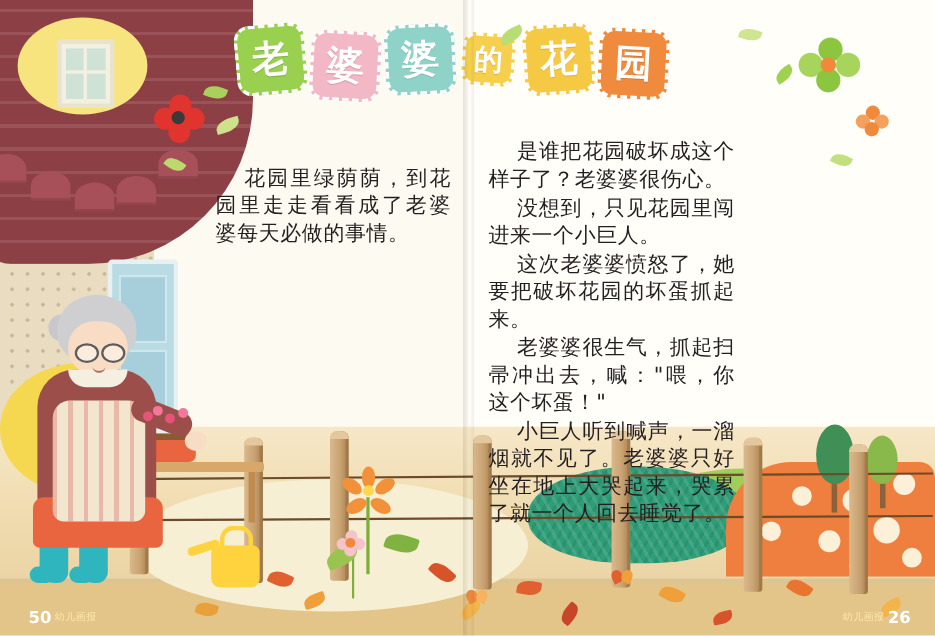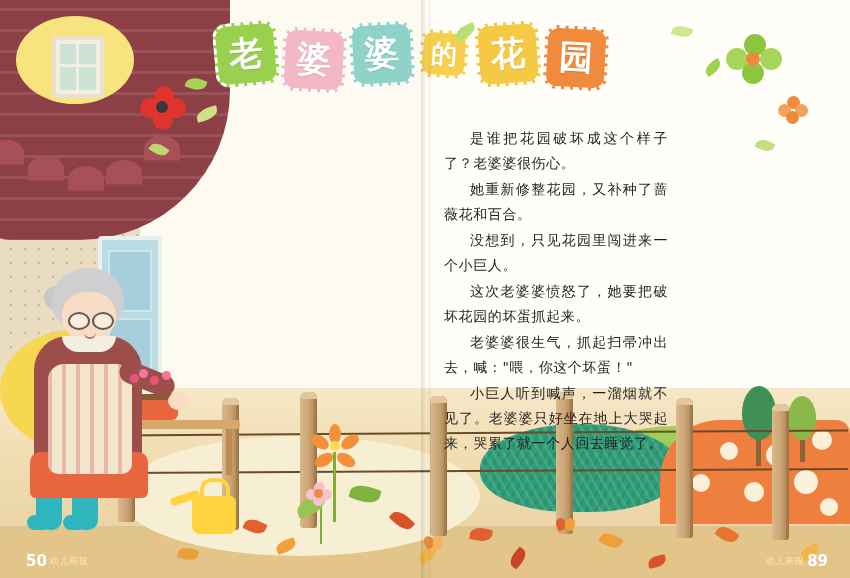--- a/index.html
+++ b/index.html
@@ -97,7 +97,7 @@
   
   .col {
     position: absolute;
-    font-size: 14px;
+    font-size: 19px;
     line-height: 25px;
     color: #231f20;
     letter-spacing: 0.6px;

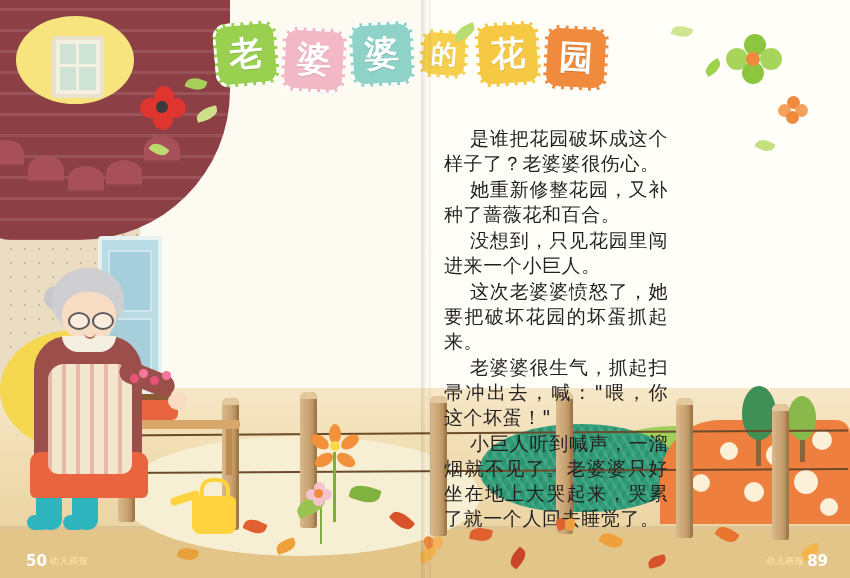--- a/index.html
+++ b/index.html
@@ -789,6 +789,7 @@
 
 
     <div class="col col-left">
+      <p>花园里绿荫荫，到花园里走走看看成了老婆婆每天必做的事情。</p>
     </div>
 
     <div class="col col-right">

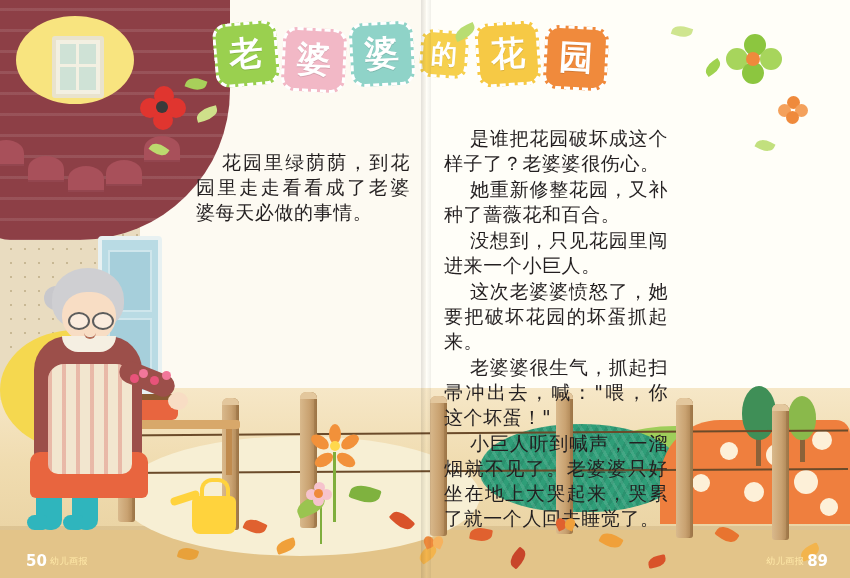--- a/index.html
+++ b/index.html
@@ -794,7 +794,6 @@
 
     <div class="col col-right">
       <p>是谁把花园破坏成这个样子了？老婆婆很伤心。</p>
-      <p>她重新修整花园，又补种了蔷薇花和百合。</p>
       <p>没想到，只见花园里闯进来一个小巨人。</p>
       <p>这次老婆婆愤怒了，她要把破坏花园的坏蛋抓起来。</p>
       <p>老婆婆很生气，抓起扫帚冲出去，喊："喂，你这个坏蛋！"</p>

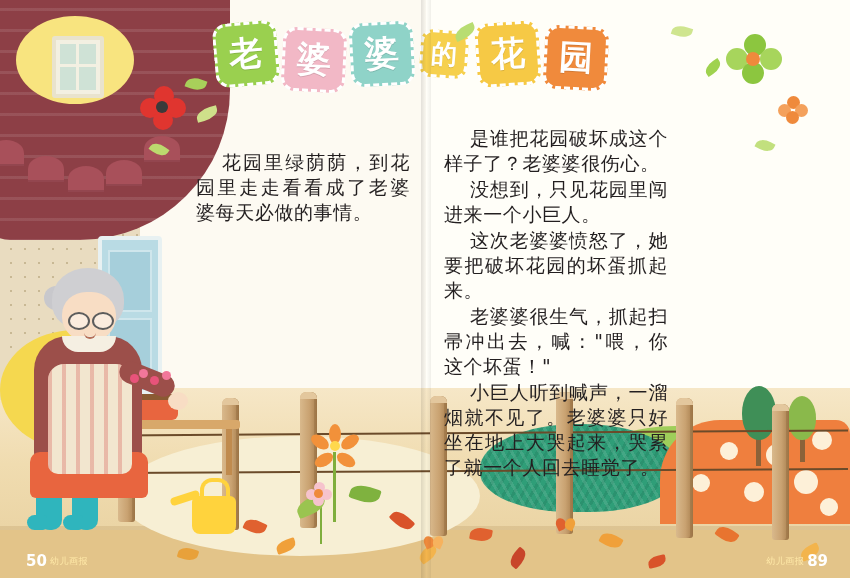--- a/index.html
+++ b/index.html
@@ -698,7 +698,7 @@
 
       <div class="folio folio-right">
         <span class="brand">幼儿画报</span>
-        <span class="num">89</span>
+        <span class="num">26</span>
       </div>
     </div>
 

